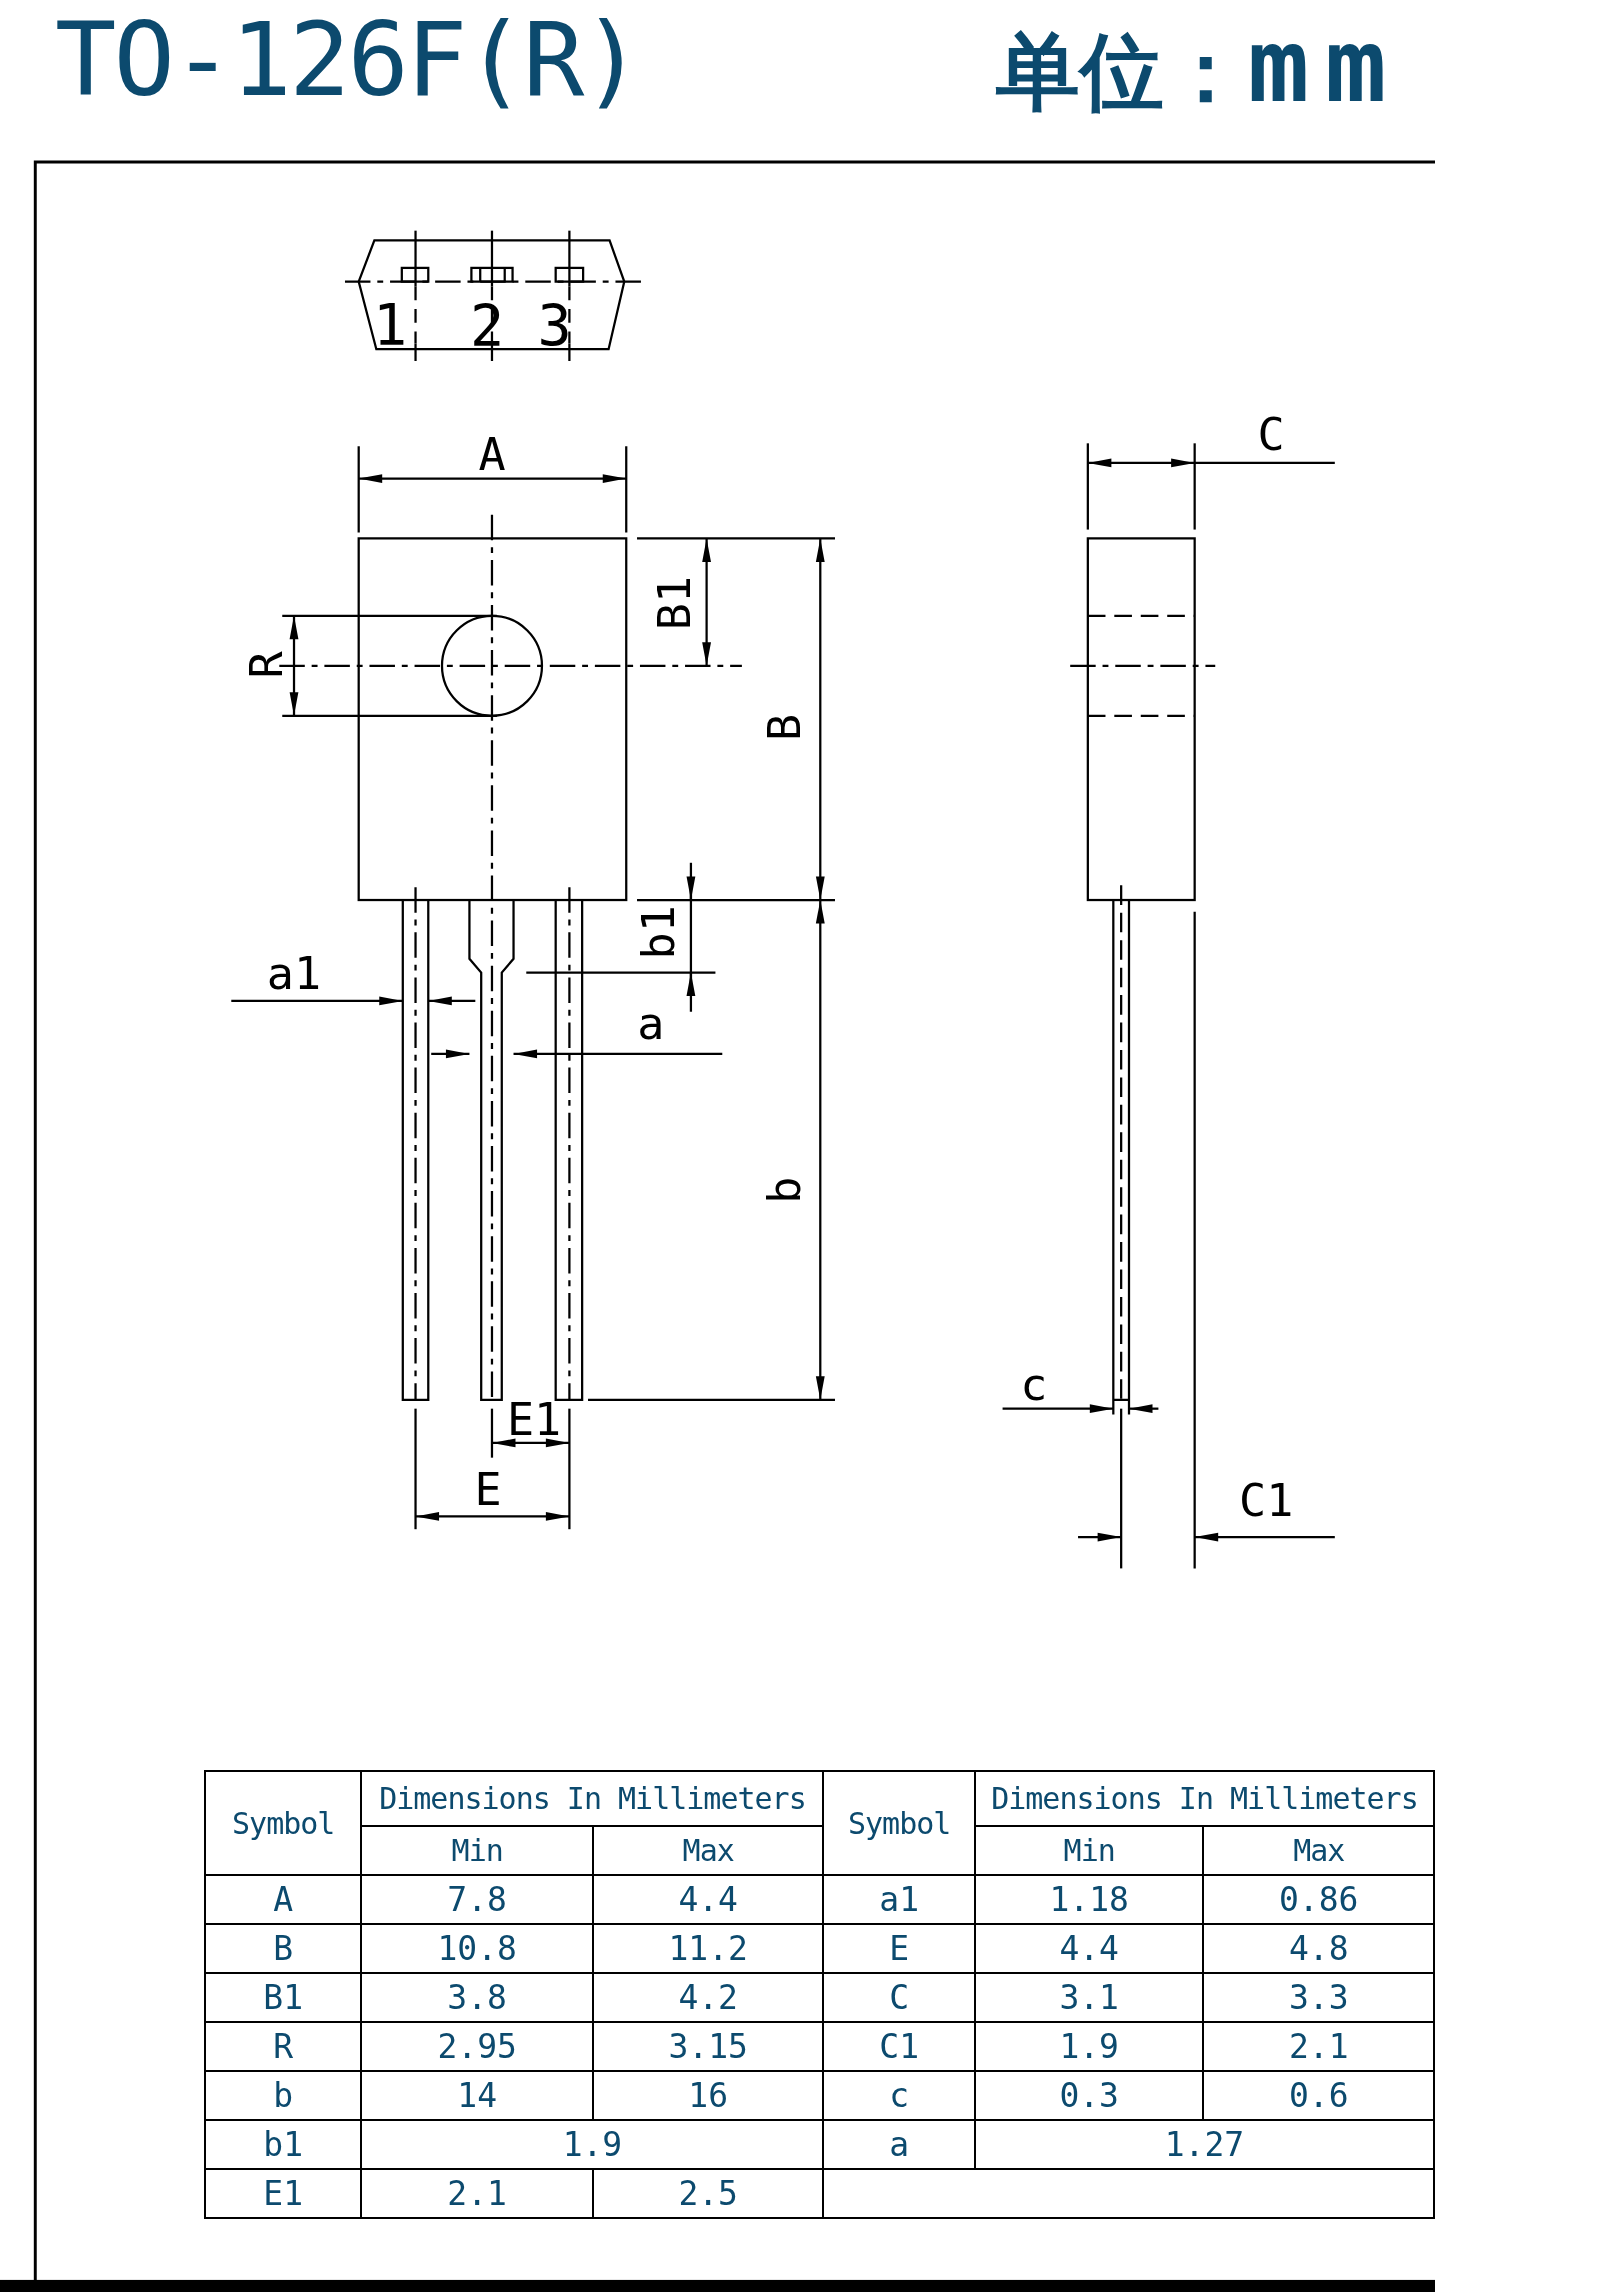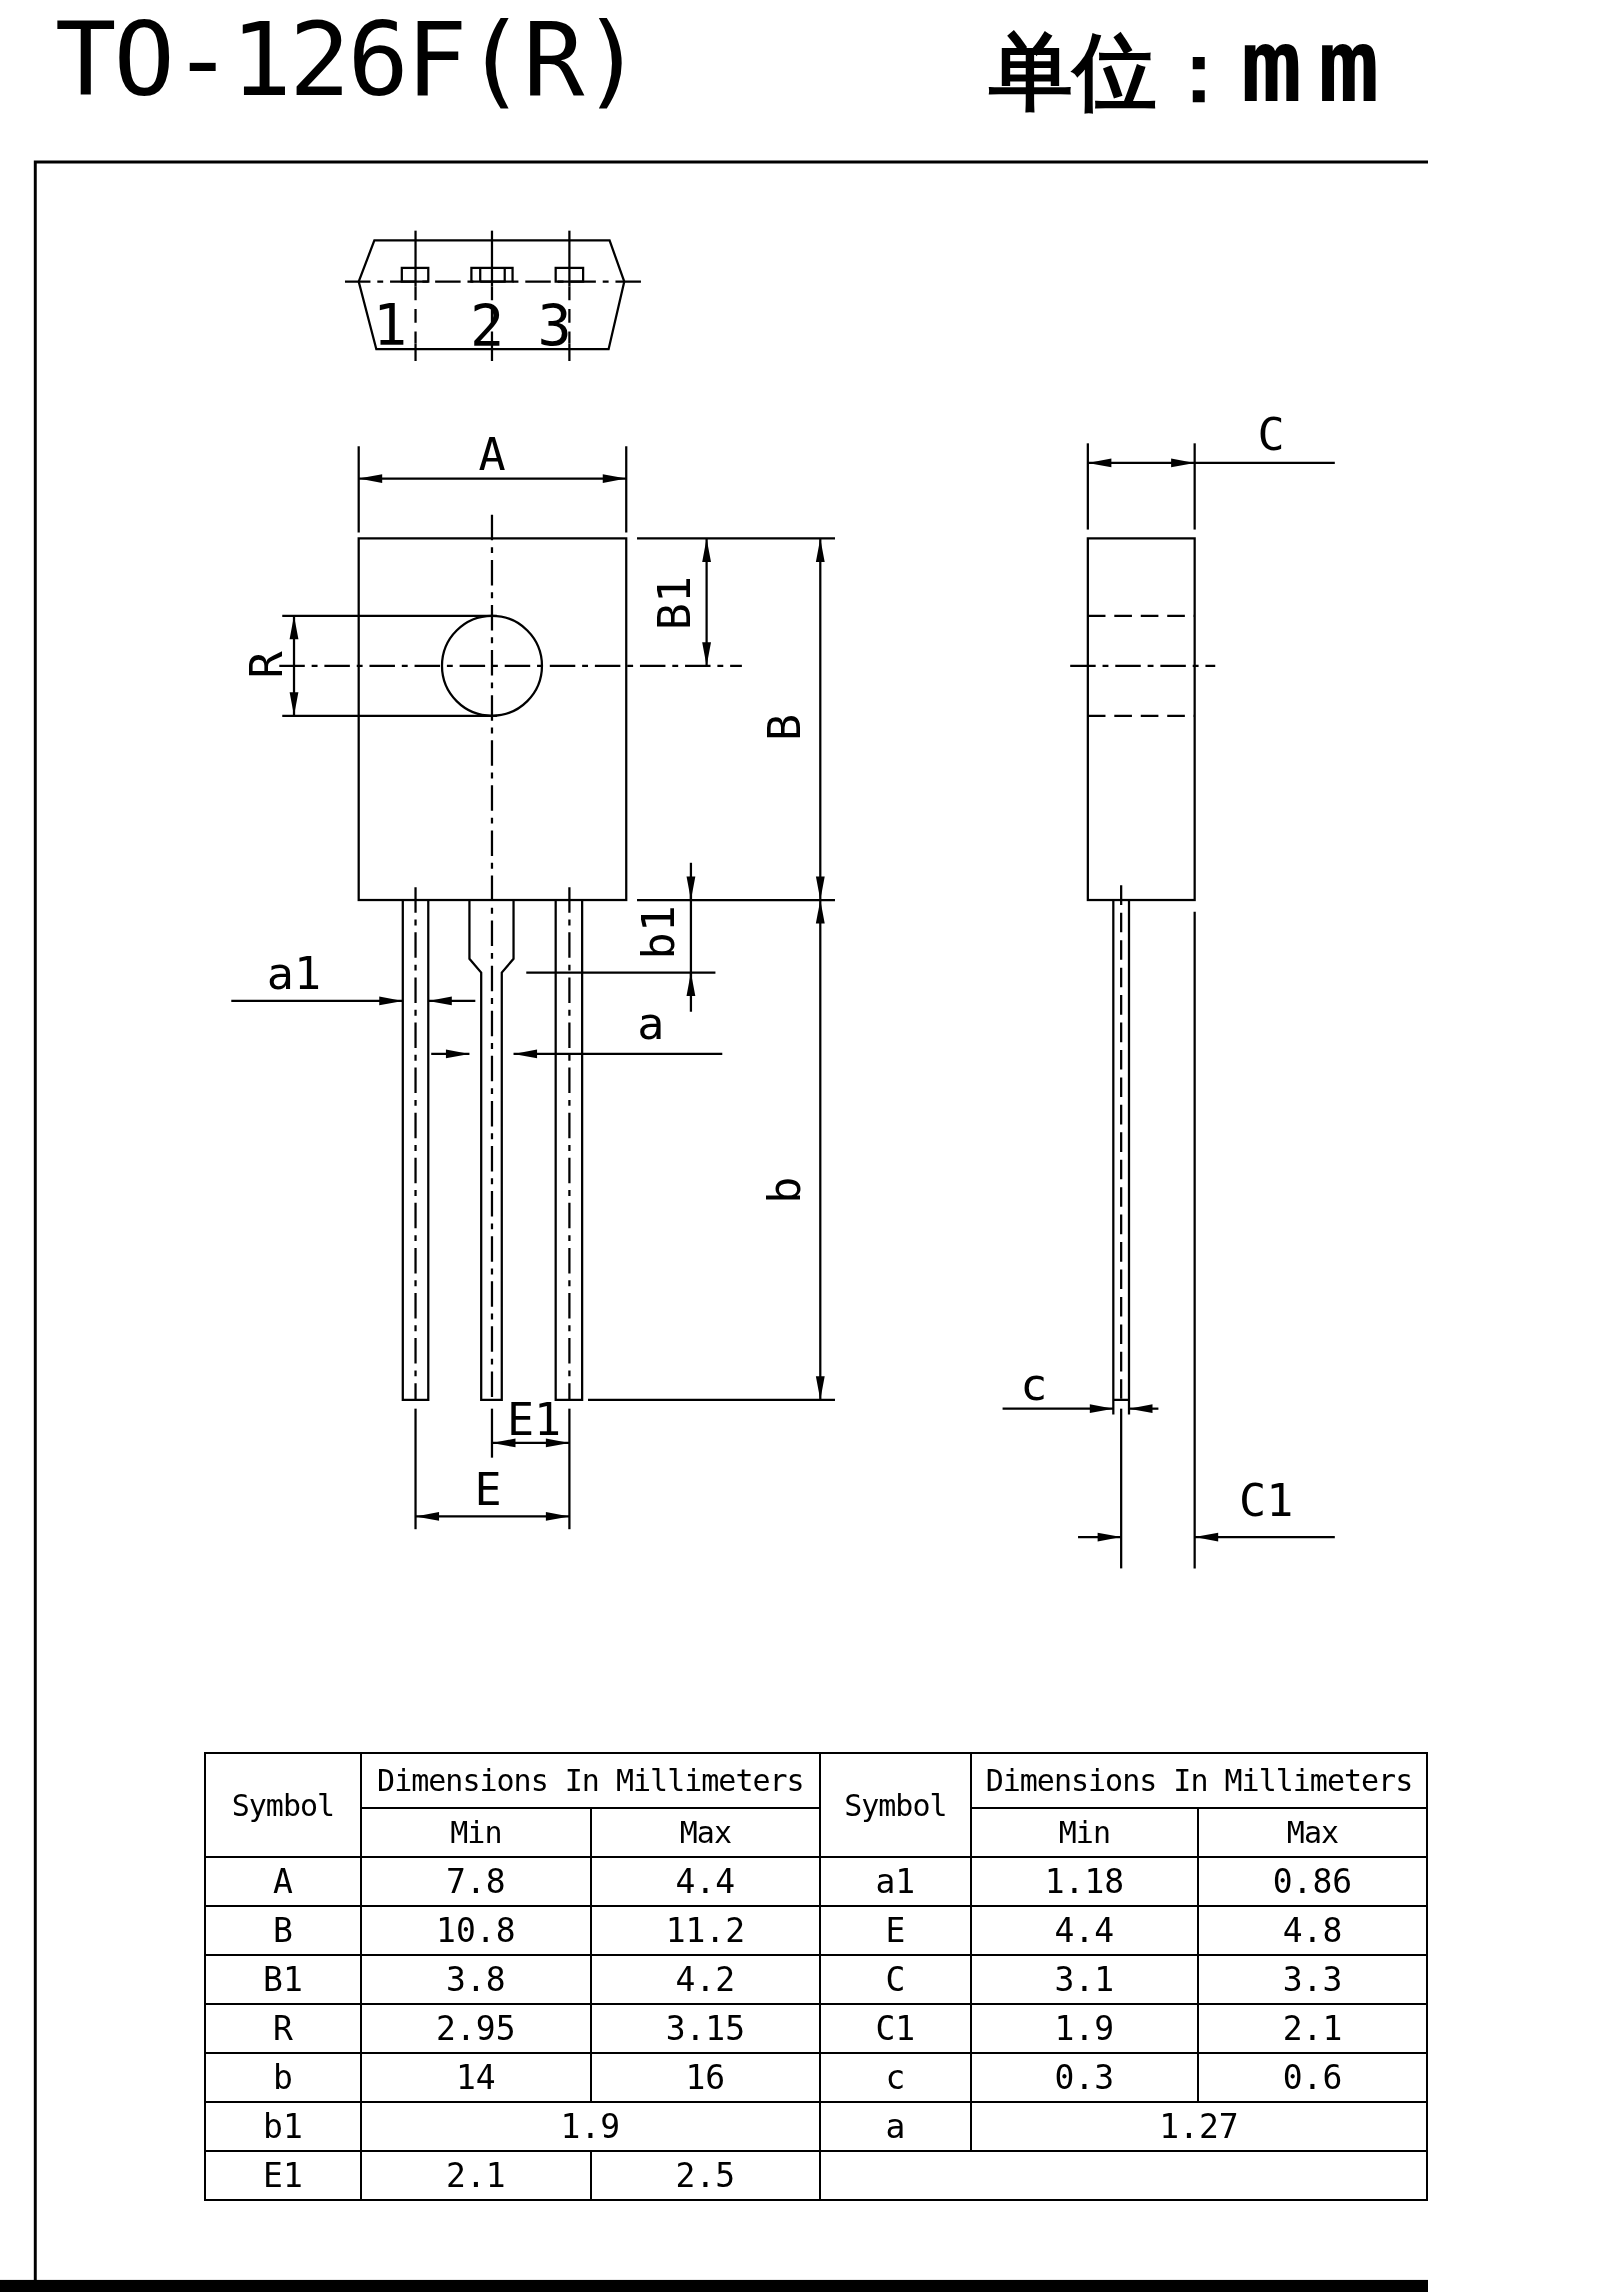--- a/index.html
+++ b/index.html
@@ -4,7 +4,7 @@
 <style>
   html,body{margin:0;padding:0;background:#ffffff;}
   #page{position:relative;width:1428px;height:2293px;background:#ffffff;overflow:hidden;
-        font-family:"DejaVu Sans Mono","Liberation Mono",monospace;color:#000000;}
+        font-family:"DejaVu Sans Mono","Liberation Mono",monospace;color:#0c4a6e;padding-left:7px;}
   #title{position:absolute;left:55px;top:0px;font-size:102px;letter-spacing:-2.9px;
          font-weight:400;white-space:nowrap;}
   #unit{position:absolute;right:33px;top:5.9px;display:flex;align-items:baseline;white-space:nowrap;}

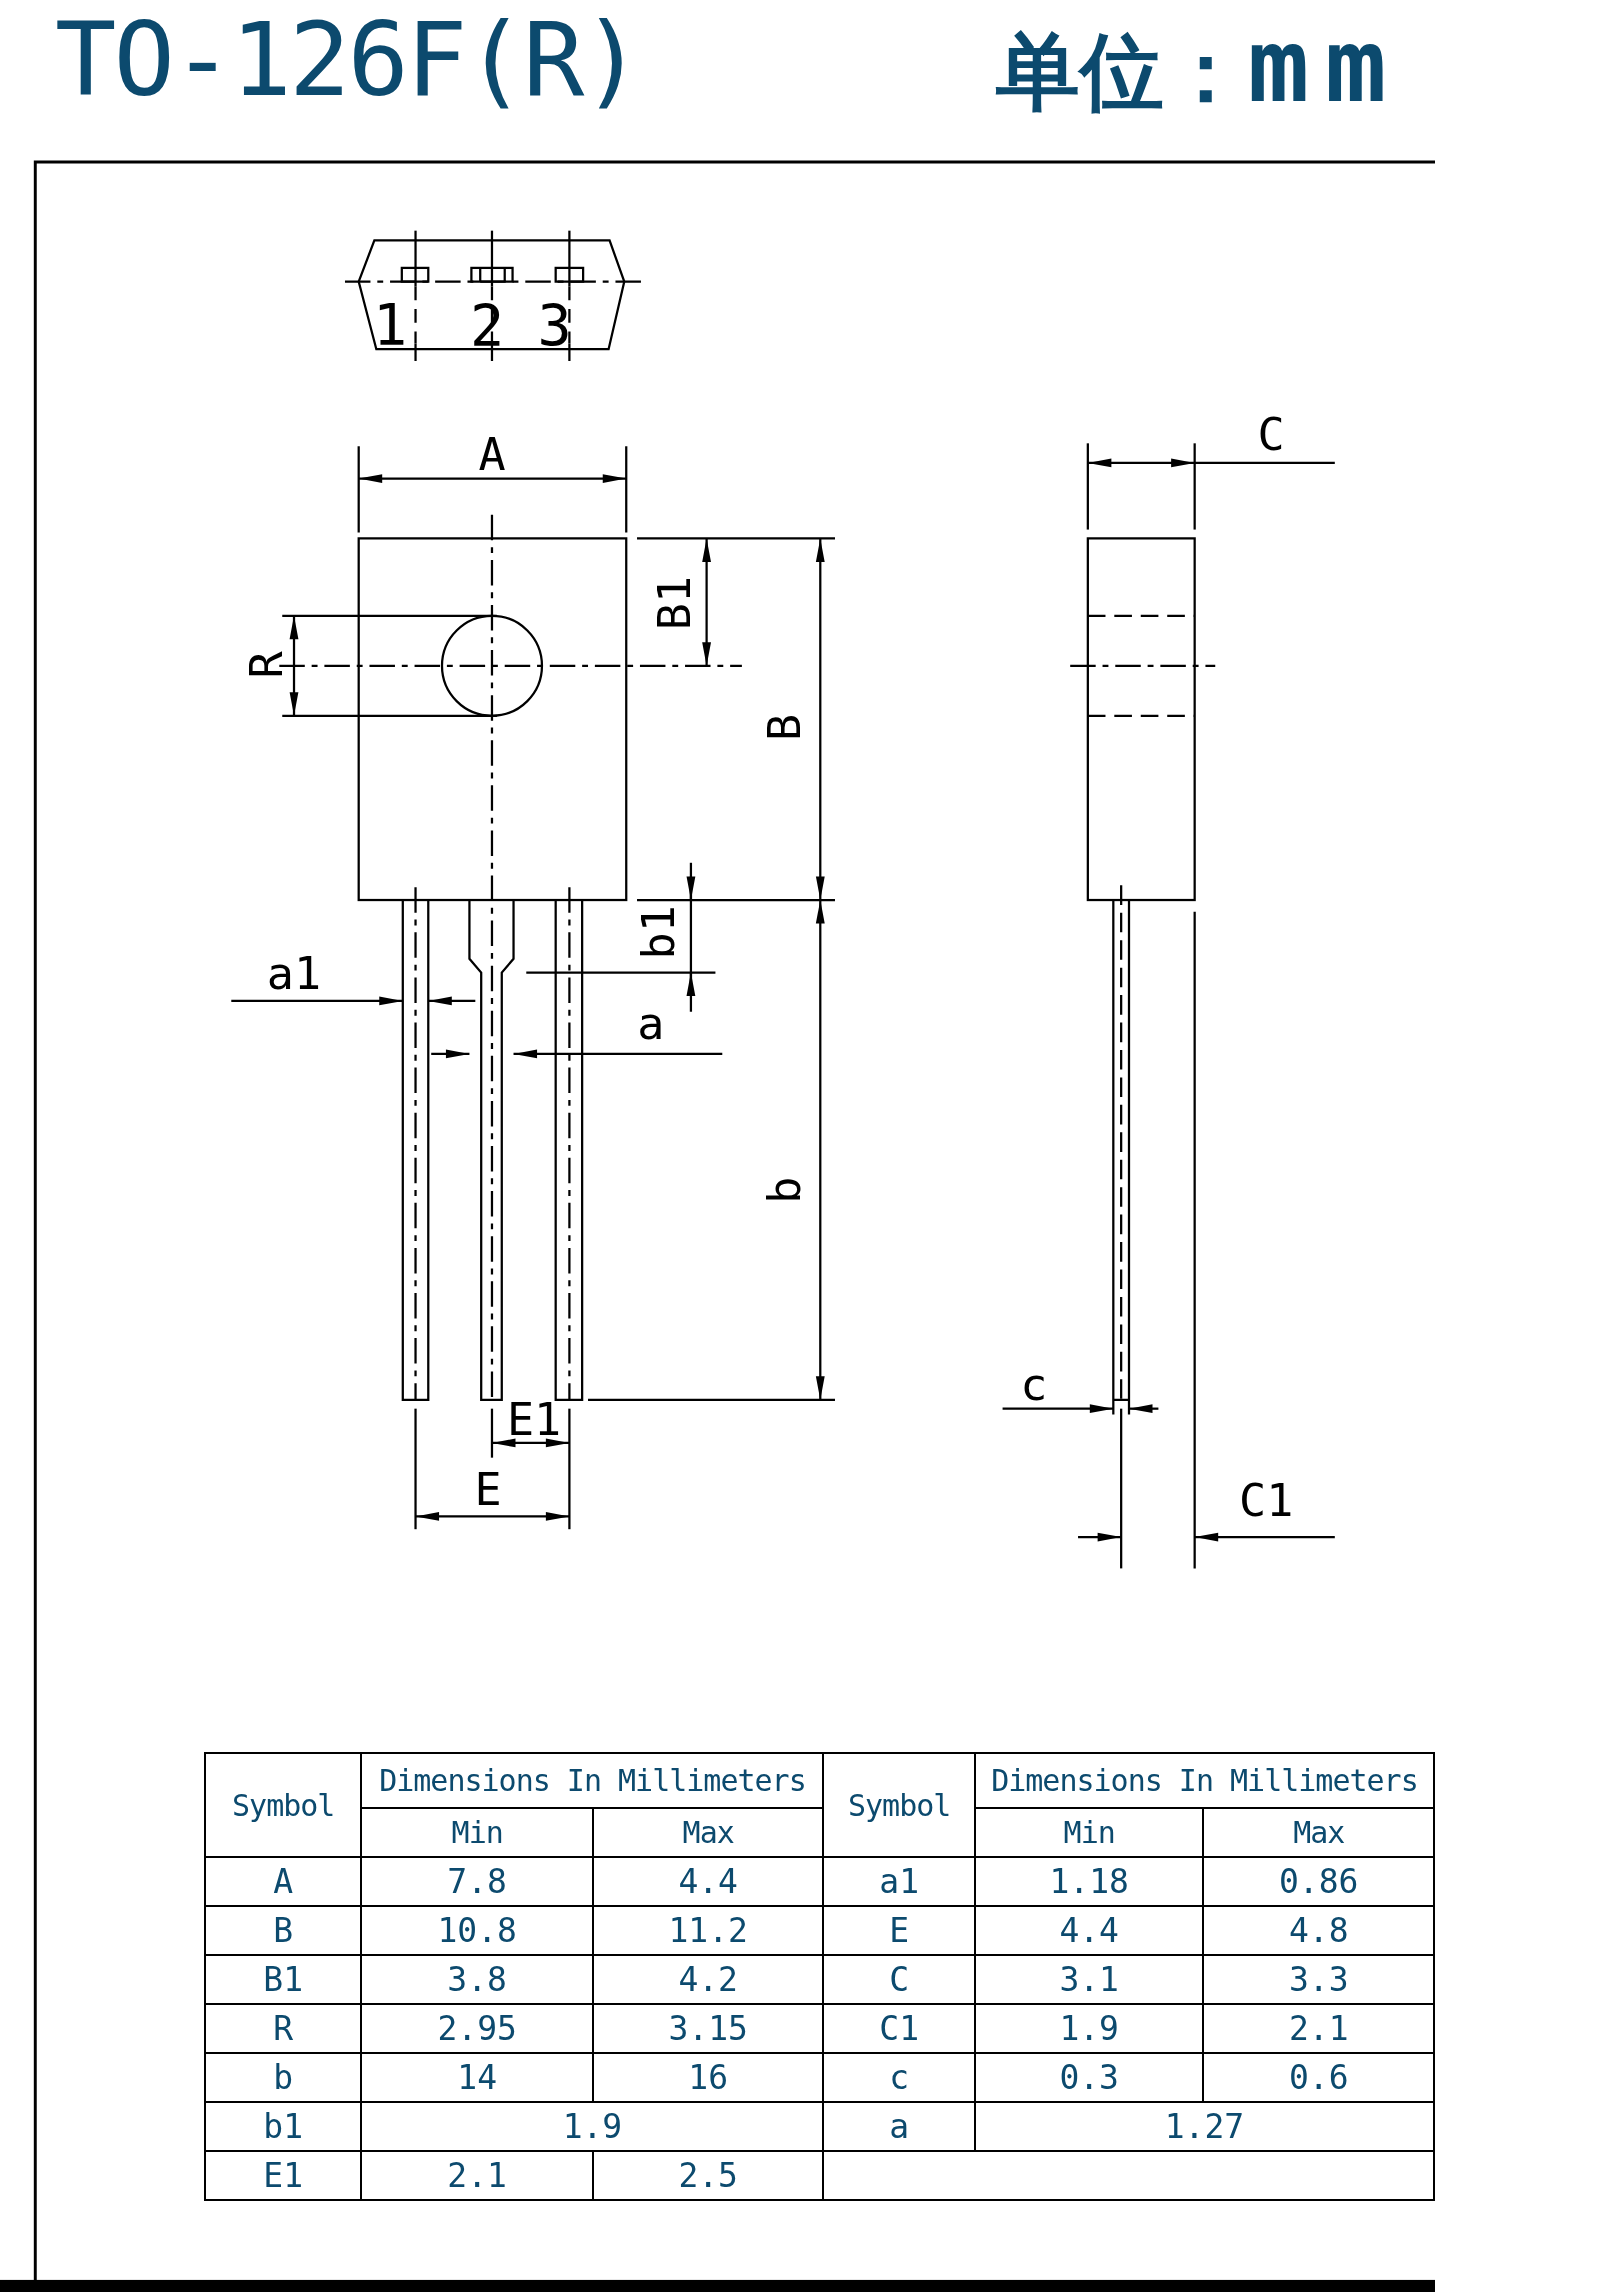--- a/index.html
+++ b/index.html
@@ -16,7 +16,7 @@
   .pinlbl{font-size:58px;}
   
   #dimtable{position:absolute;left:204px;top:1752px;}
-  table{border-collapse:collapse;table-layout:fixed;}
+  table{border-collapse:collapse;table-layout:fixed;margin-top:18px;}
   td,th{border:2.5px solid #000;padding:0;text-align:center;vertical-align:middle;
         font-weight:400;font-size:33px;overflow:hidden;}
   th.hdr{font-size:30px;letter-spacing:-1px;}

